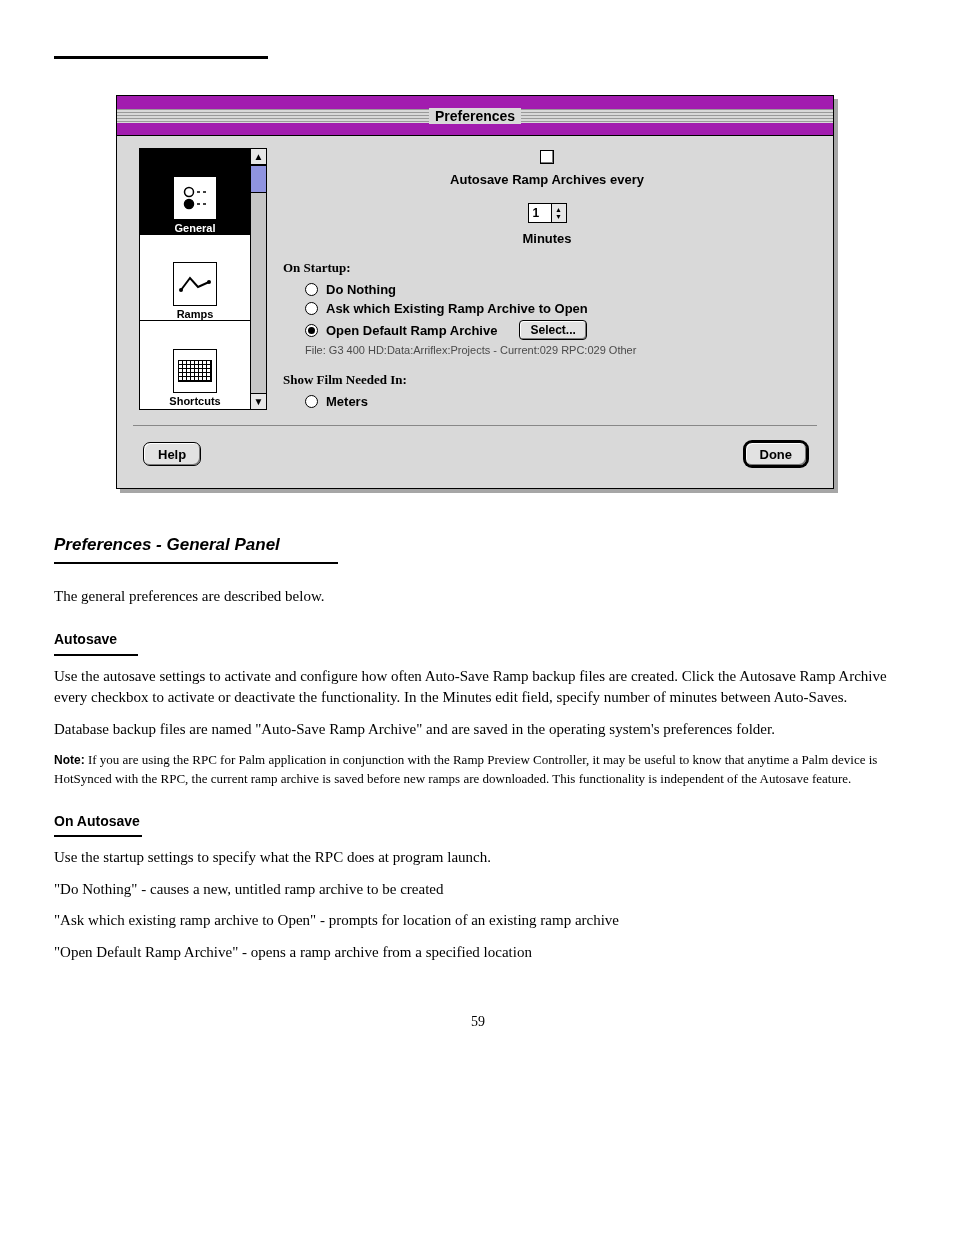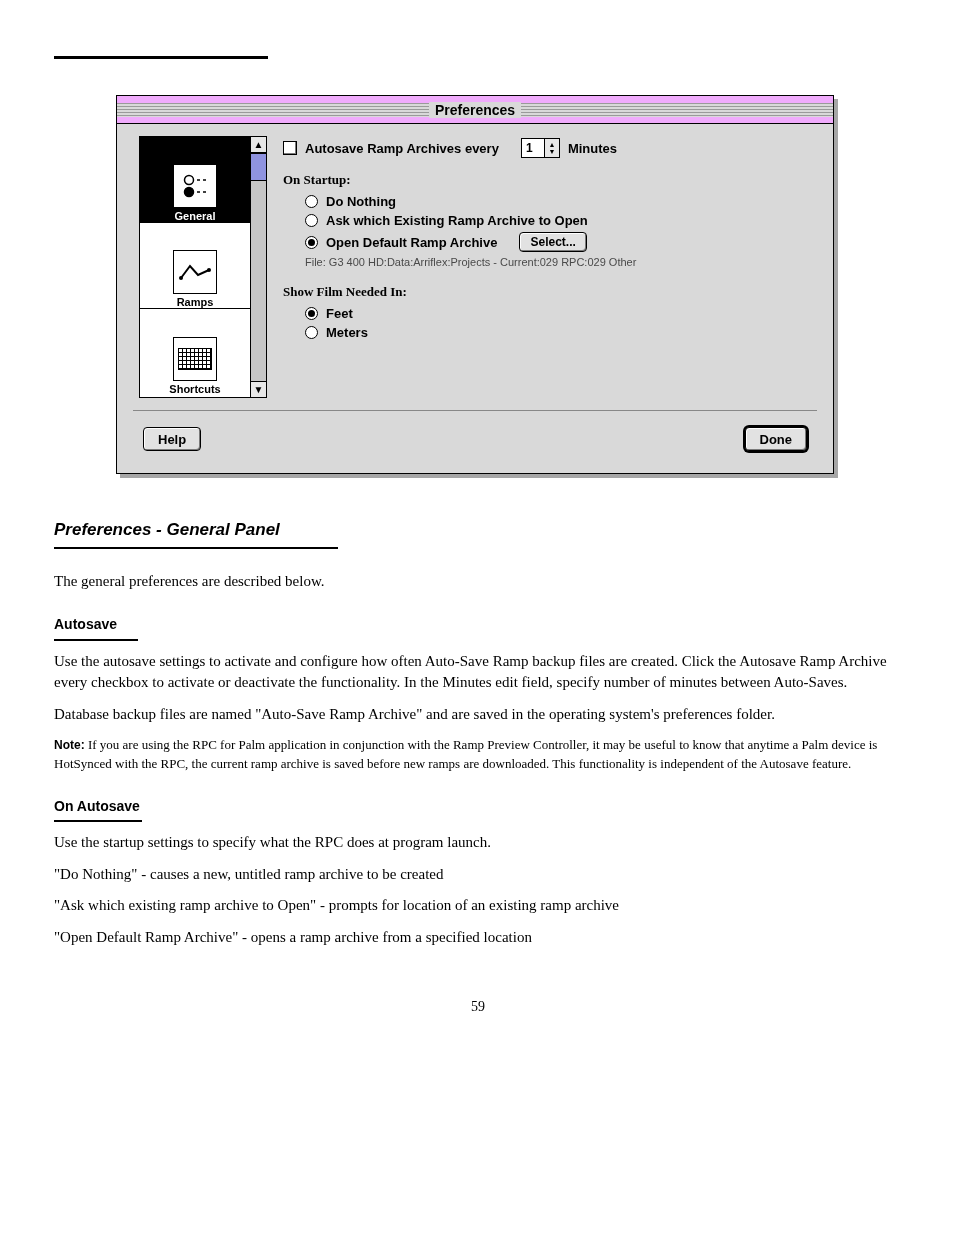--- a/index.html
+++ b/index.html
@@ -32,11 +32,11 @@
     box-shadow: 4px 4px 0 0 rgba(0,0,0,0.35);
   }
   .dialog-title-row {
-    height: 28px;
+    height: 40px;
     display: flex;
     align-items: center;
     border-bottom: 1px solid #000;
-    background: #f0abfc;
+    background: #a21caf;
     position: relative;
   }
   .stripe-seg {

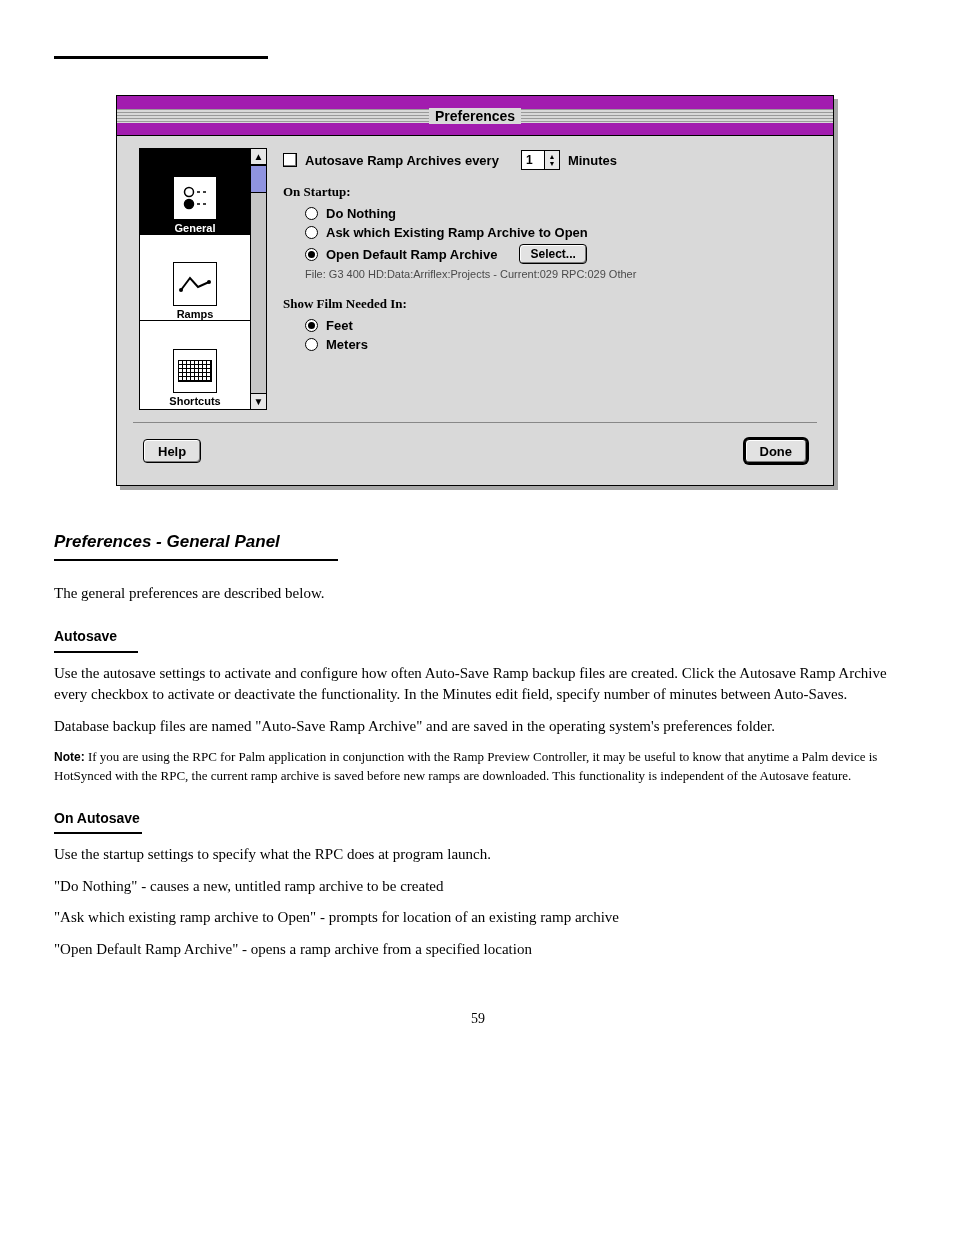--- a/index.html
+++ b/index.html
@@ -143,6 +143,7 @@
     align-items: center;
     gap: 8px;
     margin-bottom: 14px;
+    flex-direction: column;
   }
   .chk {
     width: 14px;

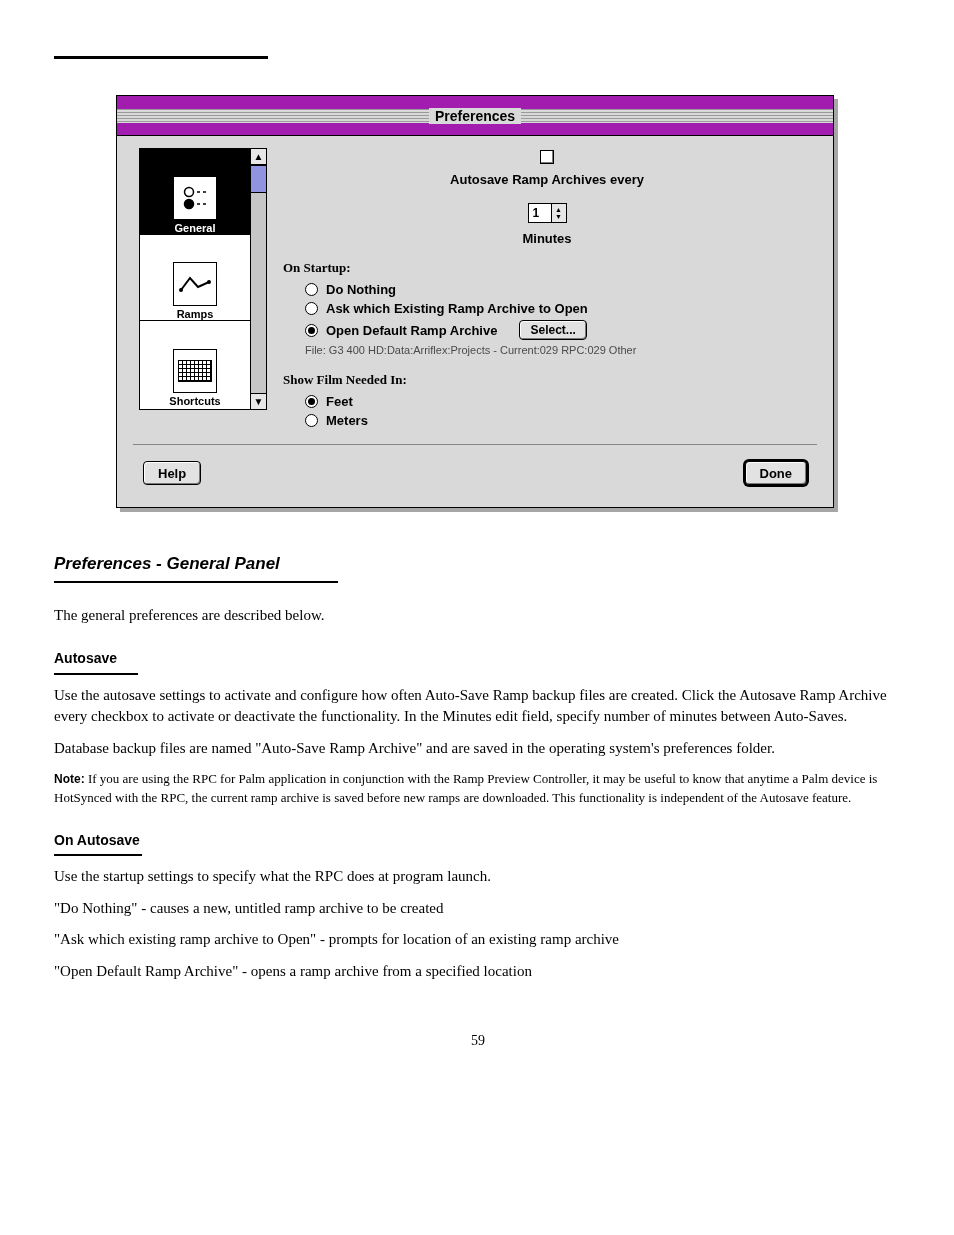--- a/index.html
+++ b/index.html
@@ -394,10 +394,6 @@
 
           <div class="group-heading">Show Film Needed In:</div>
           <div class="radio-row">
-            <div class="radio sel"></div>
-            <span class="bold">Feet</span>
-          </div>
-          <div class="radio-row">
             <div class="radio"></div>
             <span class="bold">Meters</span>
           </div>

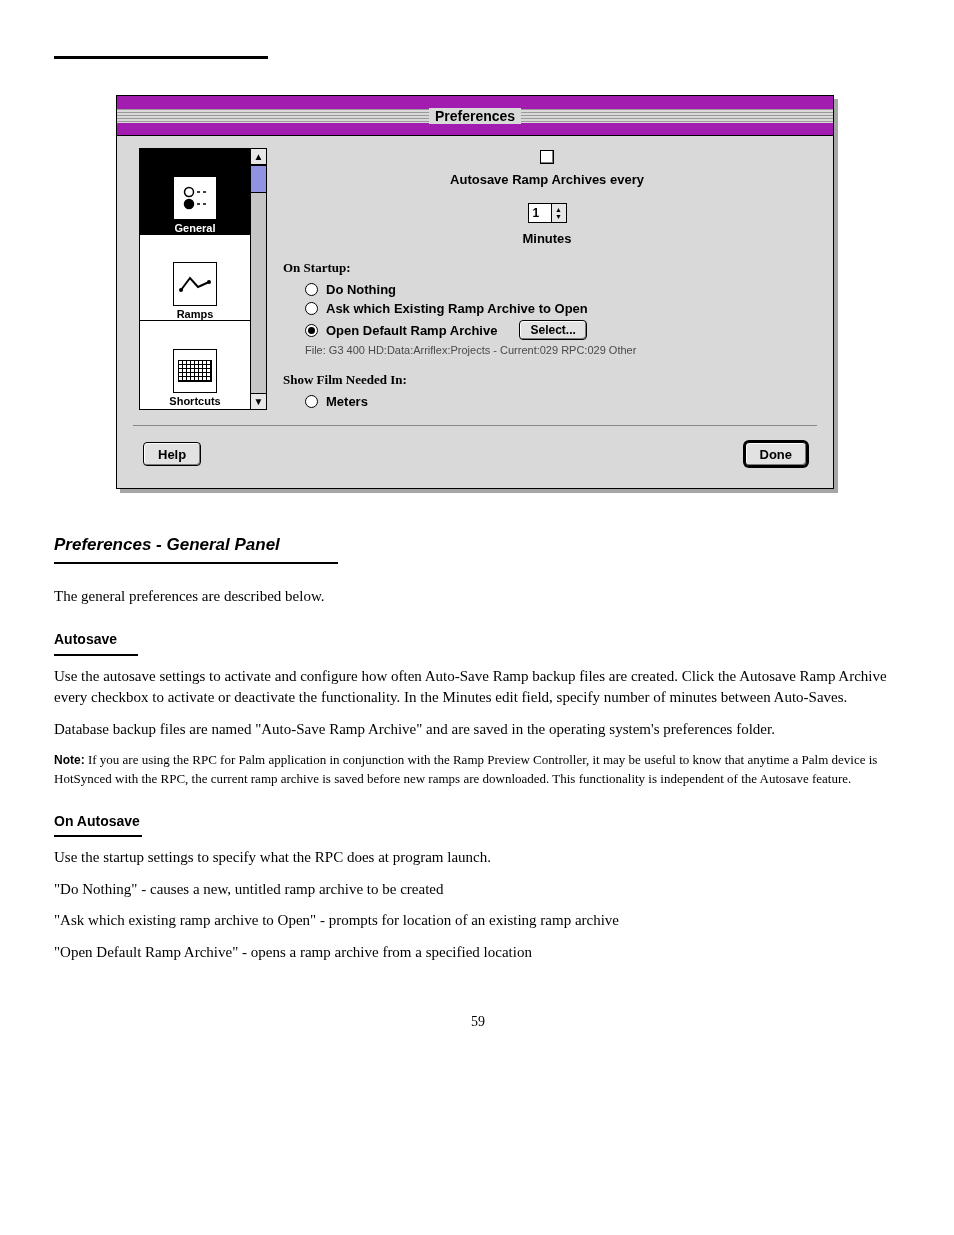--- a/index.html
+++ b/index.html
@@ -246,6 +246,7 @@
     height: 24px;
     padding: 0 14px;
     font-size: 13px;
+    border-radius: 7px;
   }
   .mac-btn.default {
     box-shadow: 0 0 0 2px #000, inset 1px 1px 0 #fff, inset -1px -1px 0 #7a7a7a;

